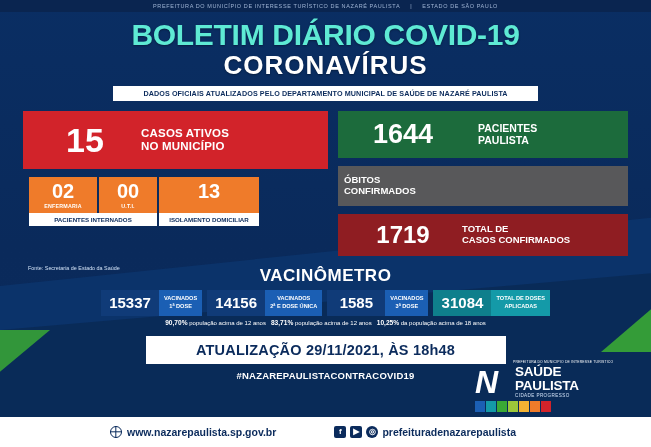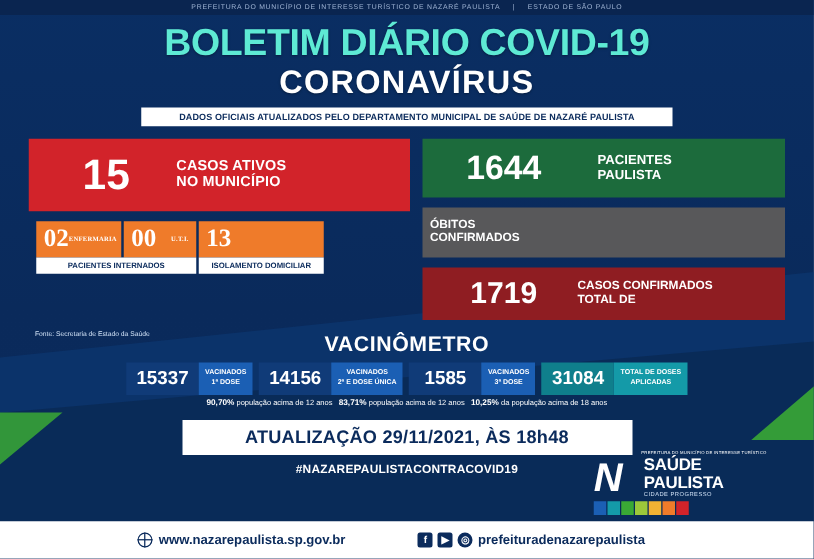--- a/index.html
+++ b/index.html
@@ -168,7 +168,7 @@
     background: #ef7b2a;
     padding: 4px 6px 4px;
     text-align: center;
-    display: flex; flex-direction: row; align-items: center; justify-content: space-between; font-family: Liberation Serif, serif;
+    display: flex; flex-direction: column; align-items: center; justify-content: space-between;
   }
   .sub-box .n { color: #fff; font-size: 20px; font-weight: bold; line-height: 1.05; }
   .sub-box .t { color: #fff; font-size: 5.3px; font-weight: bold; letter-spacing: .2px; margin-top: 1px;}

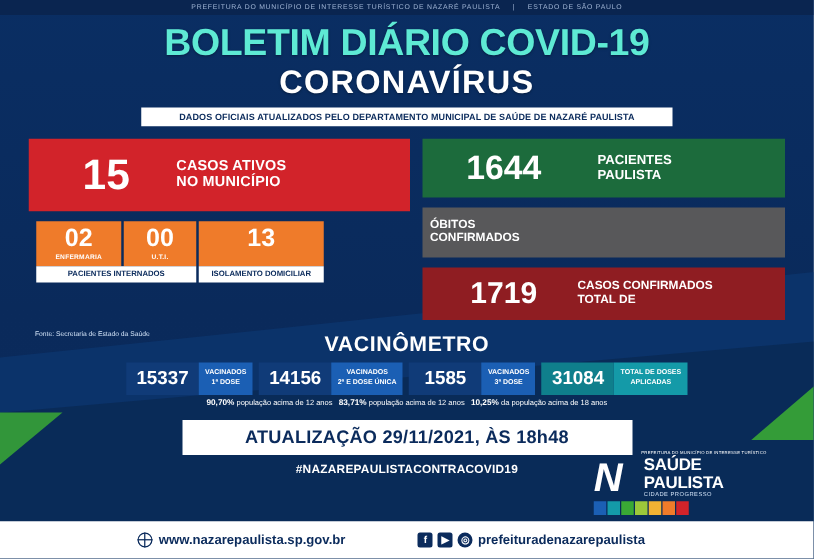--- a/index.html
+++ b/index.html
@@ -357,8 +357,8 @@
         <div class="card-dark">
           <div class="num">1719</div>
           <div class="lbl">
+            <div>TOTAL DE</div>
             <div>CASOS CONFIRMADOS</div>
-            <div>TOTAL DE</div>
           </div>
         </div>
       </div>

